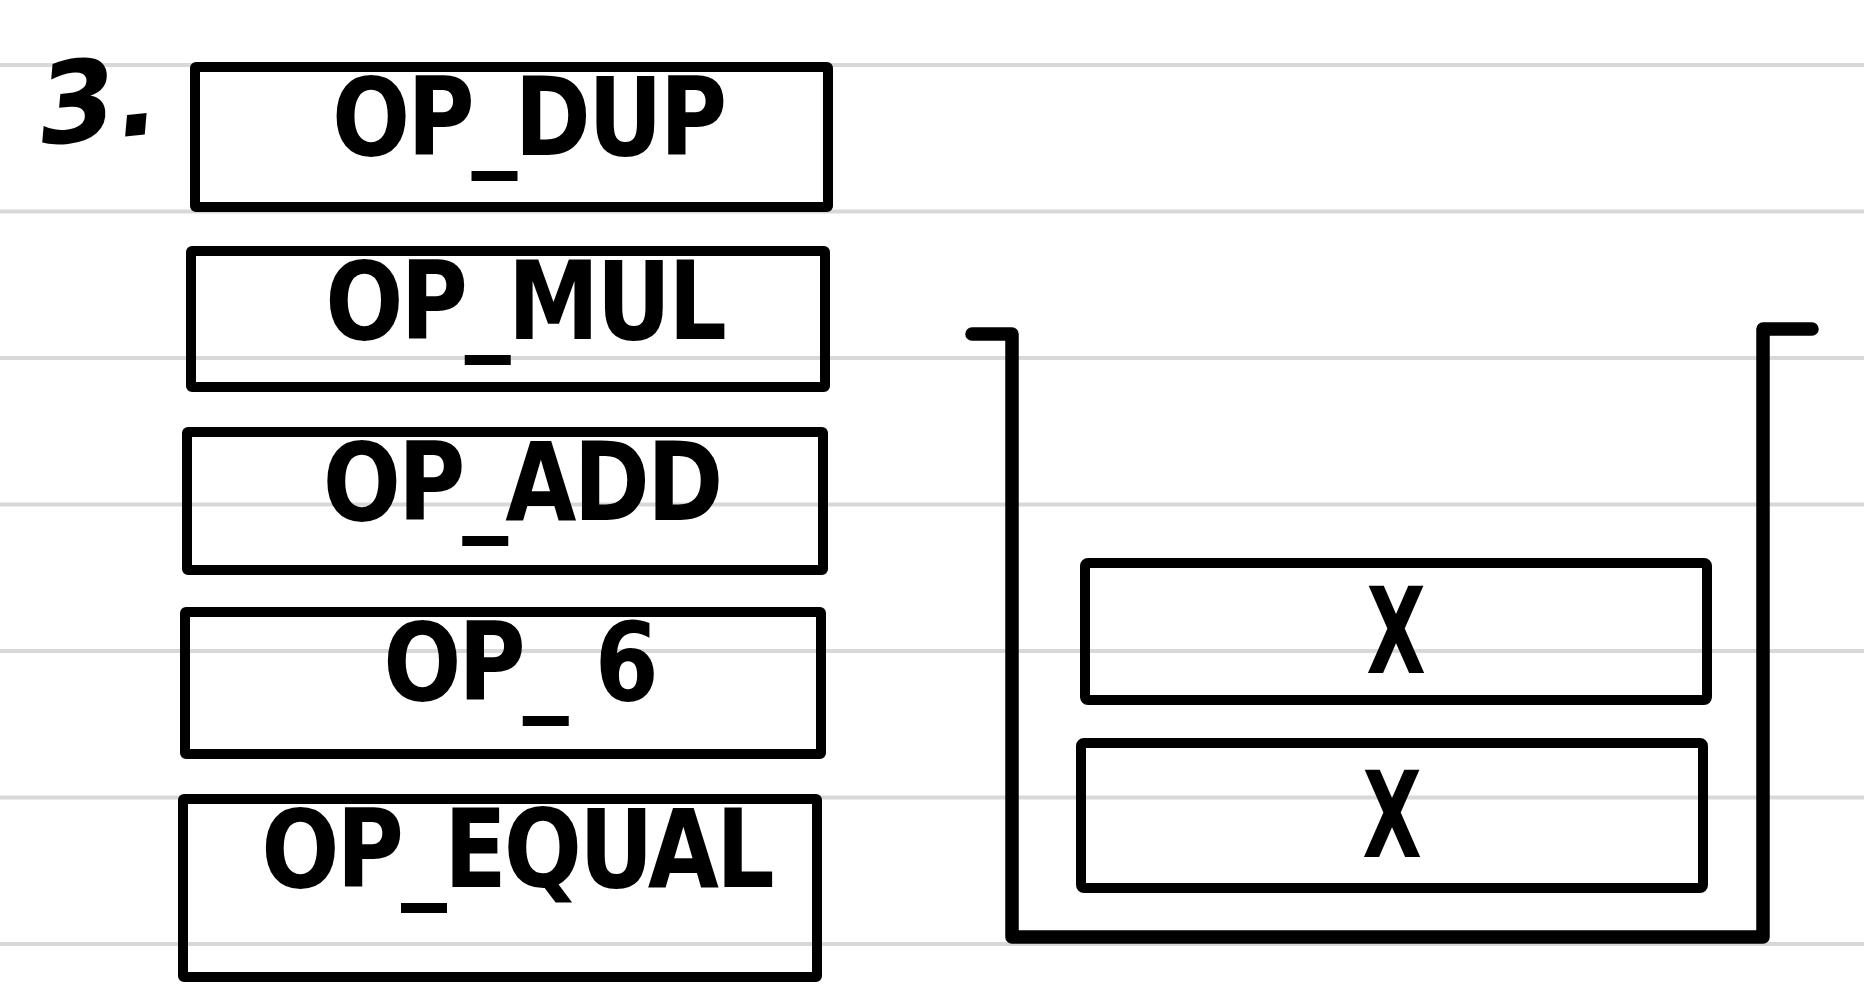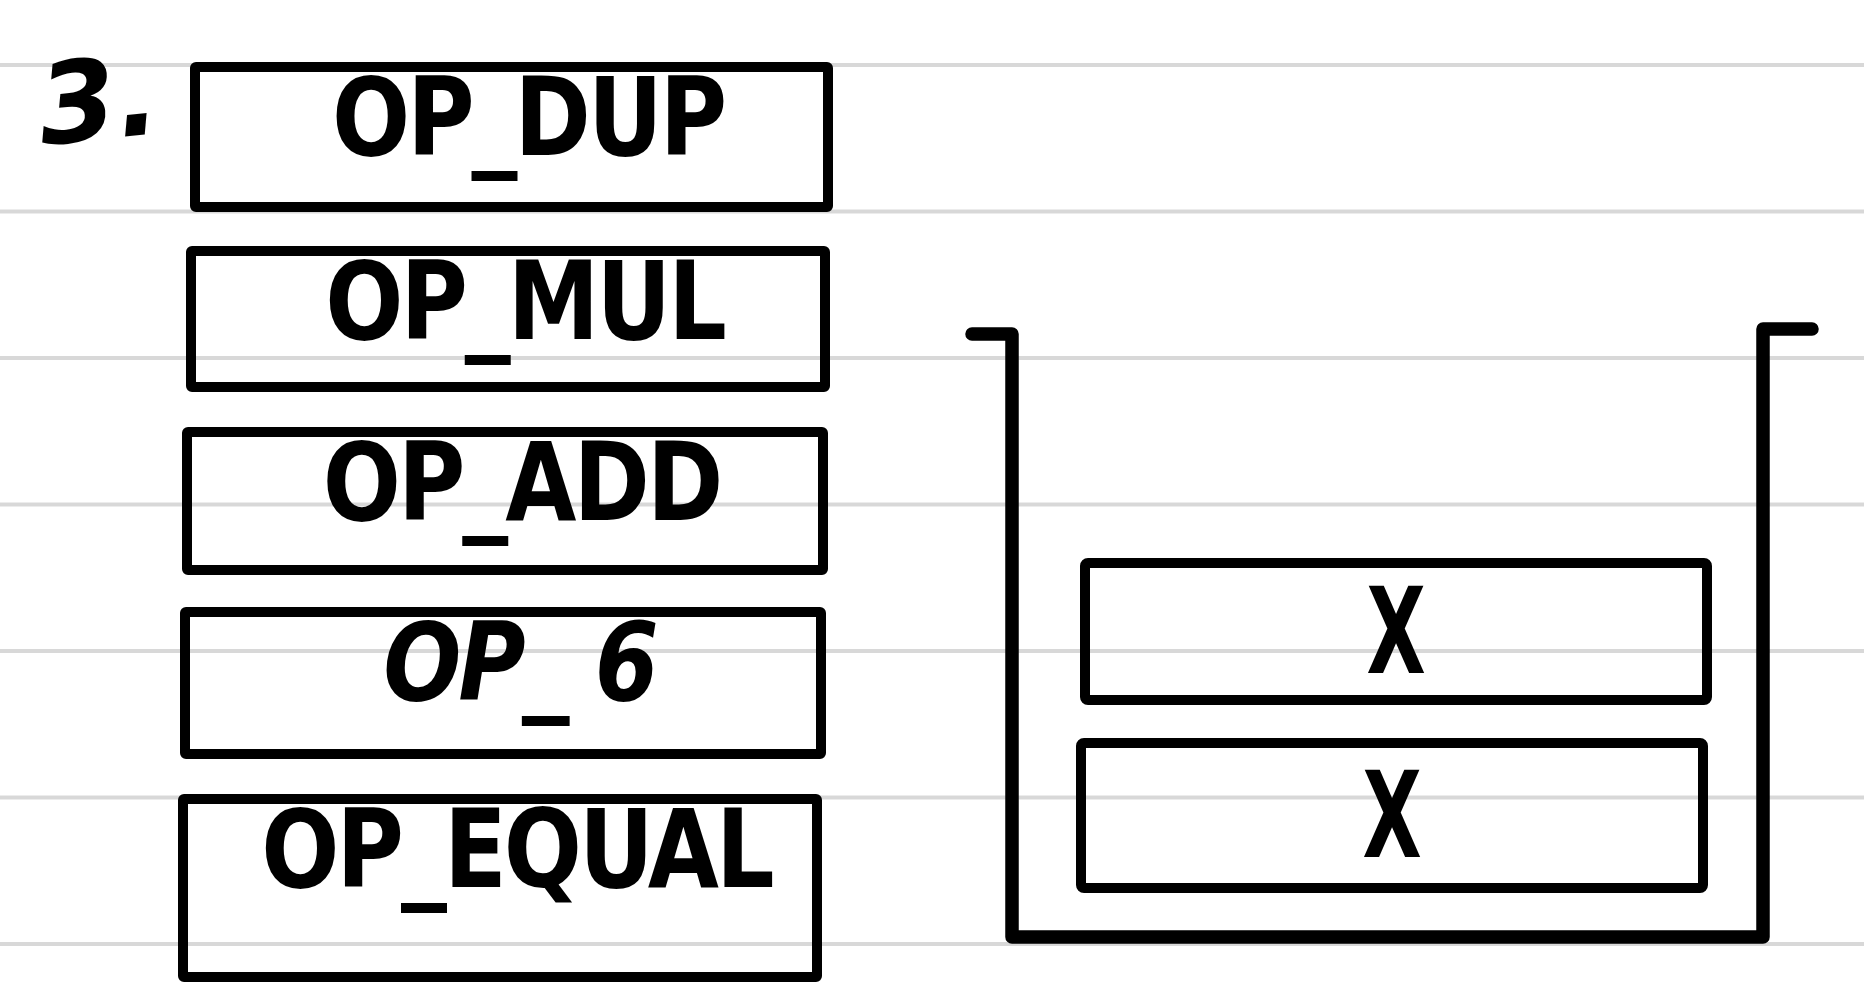--- a/index.html
+++ b/index.html
@@ -49,7 +49,7 @@
   .b0 { left: 190px; top:  62px; width: 643px; height: 150px; }
   .b1 { left: 186px; top: 246px; width: 644px; height: 146px; }
   .b2 { left: 182px; top: 427px; width: 646px; height: 148px; }
-  .b3 { left: 180px; top: 607px; width: 646px; height: 152px; font-style: italic; }
+  .b3 { left: 180px; top: 607px; width: 646px; height: 152px; }
   .b4 { left: 178px; top: 794px; width: 644px; height: 188px; }
 
   .hand {

